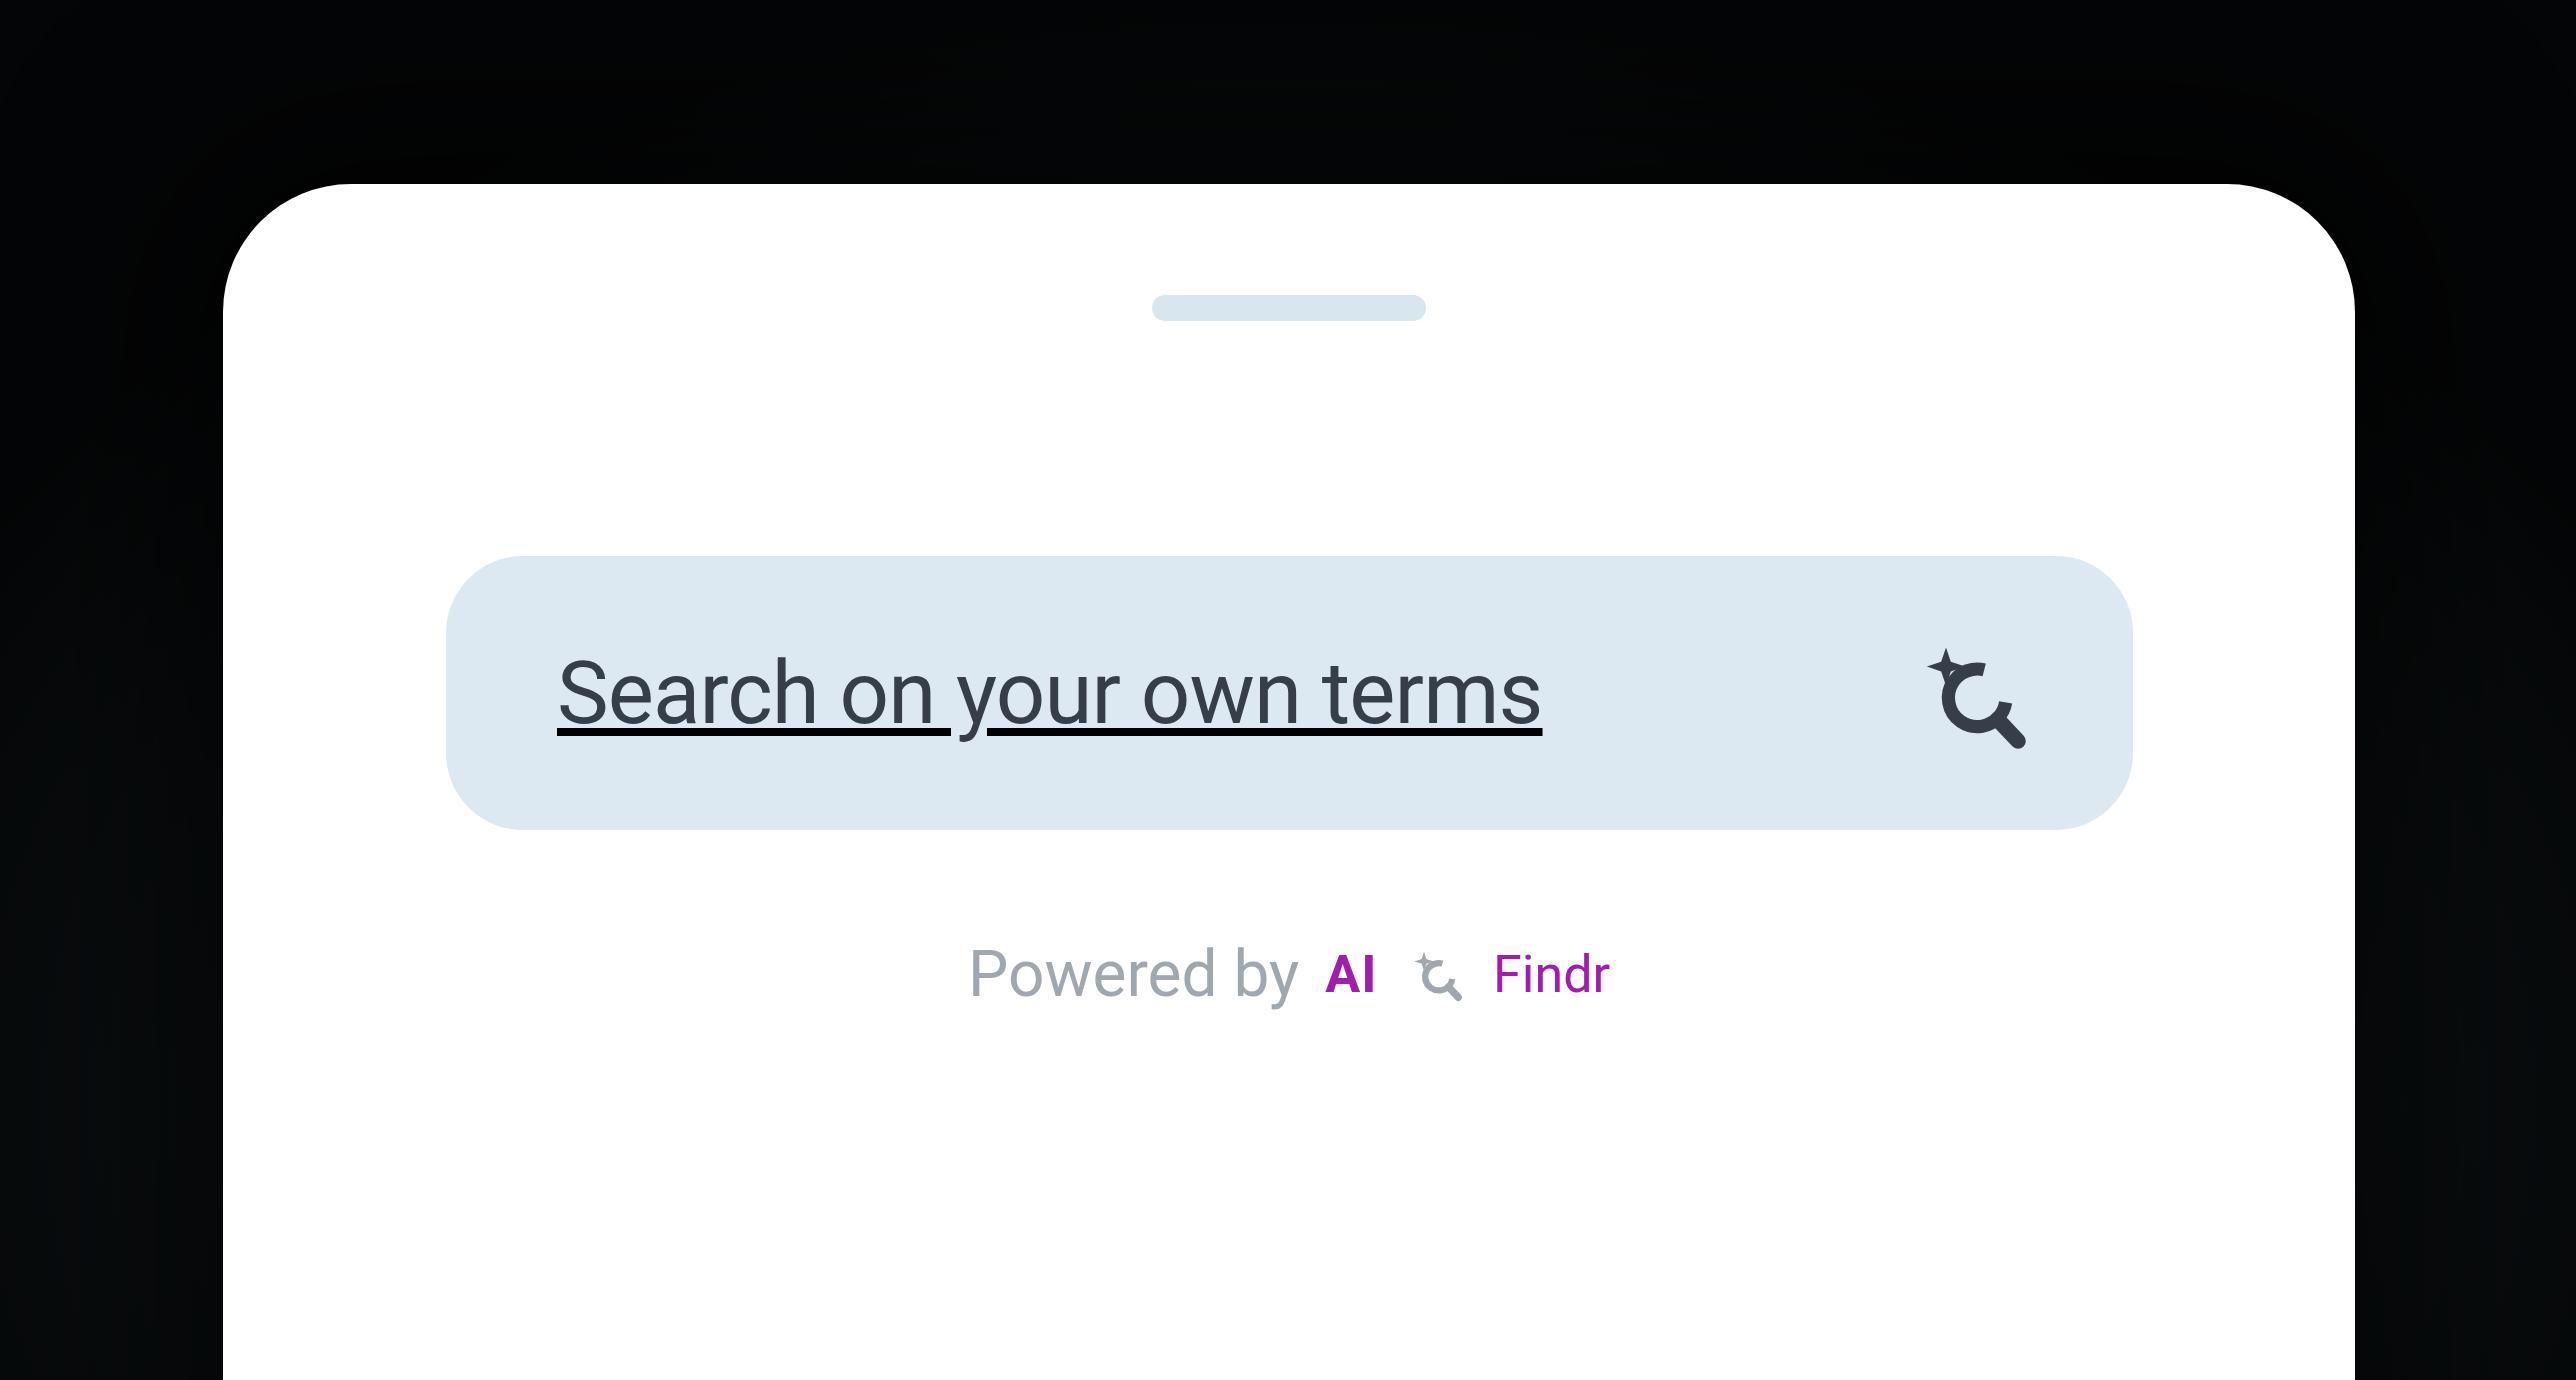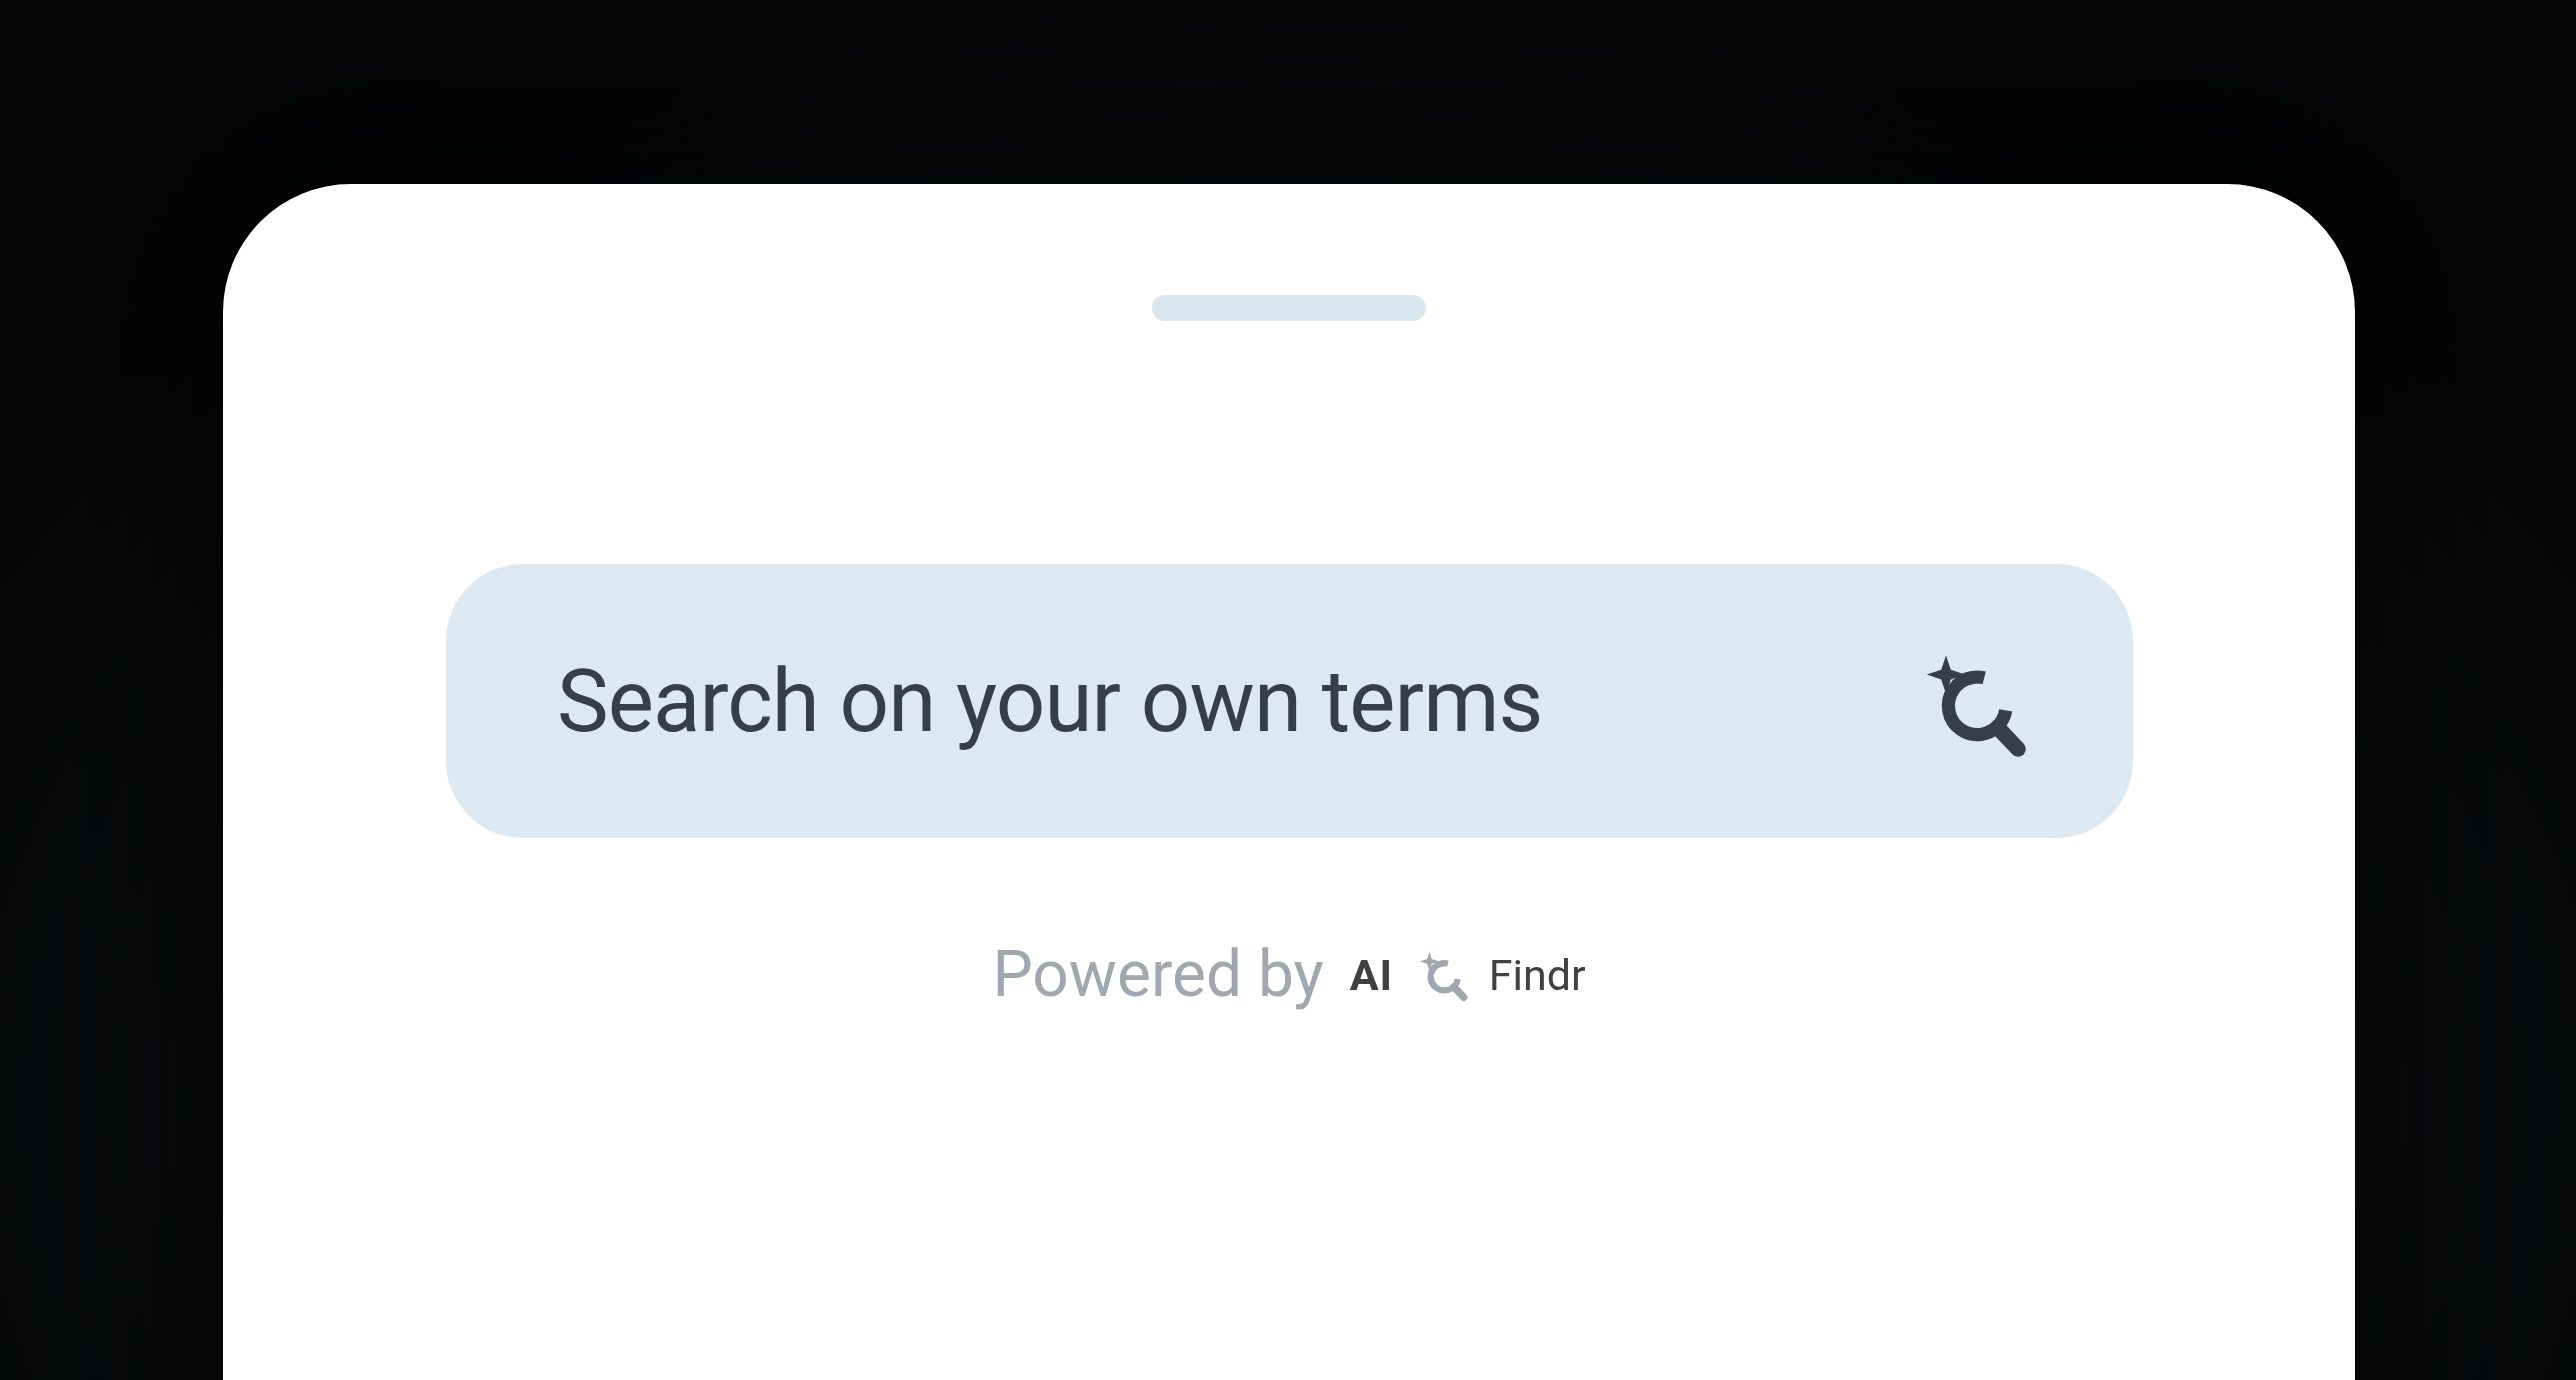--- a/index.html
+++ b/index.html
@@ -51,7 +51,7 @@
     .search-bar {
       position: absolute;
       left: 223px;
-      top: 380px;
+      top: 372px;
       width: 1687px;
       height: 274px;
       background: #dde9f2;
@@ -60,6 +60,7 @@
       align-items: center;
       padding: 0 103px 0 111px;
       justify-content: space-between;
+      text-decoration: underline;
     }
     
     .search-placeholder {

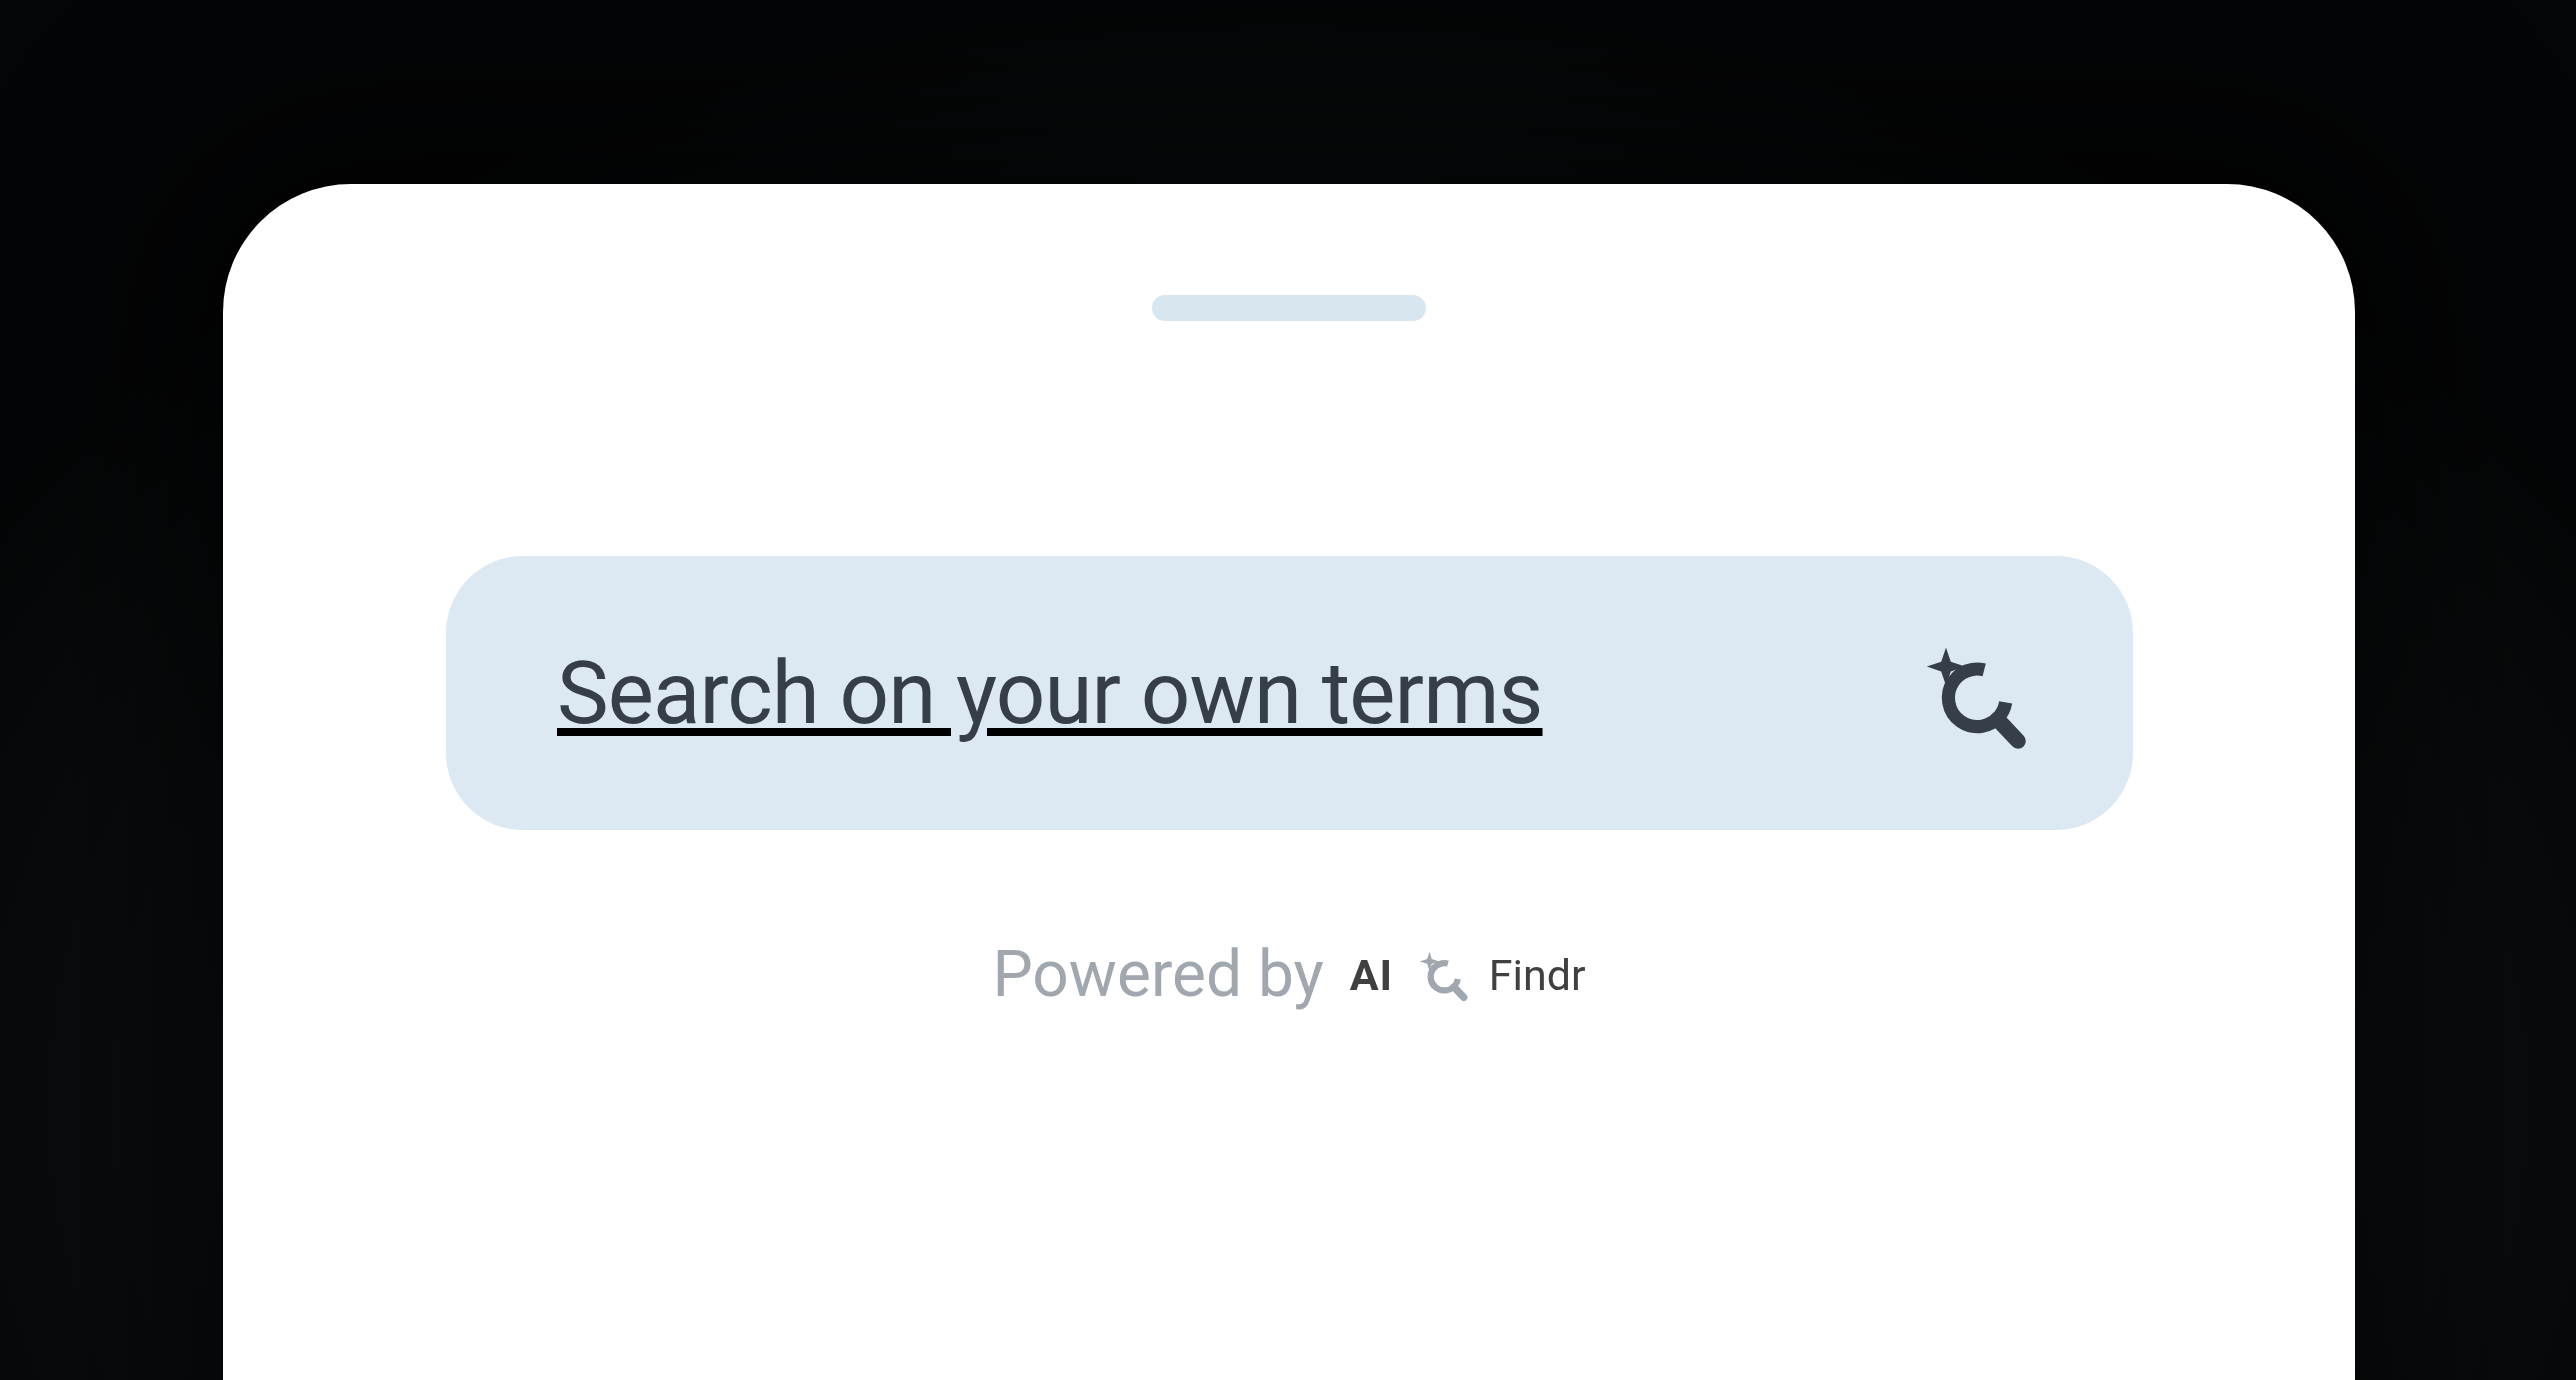--- a/index.html
+++ b/index.html
@@ -98,10 +98,10 @@
     .brand {
       display: flex;
       align-items: center;
-      gap: 16px;
-      font-size: 43px;
+      gap: 26px;
+      font-size: 52px;
       font-weight: 700;
-      color: #404040;
+      color: #a21caf;
     }
     
     .brand-ai {

